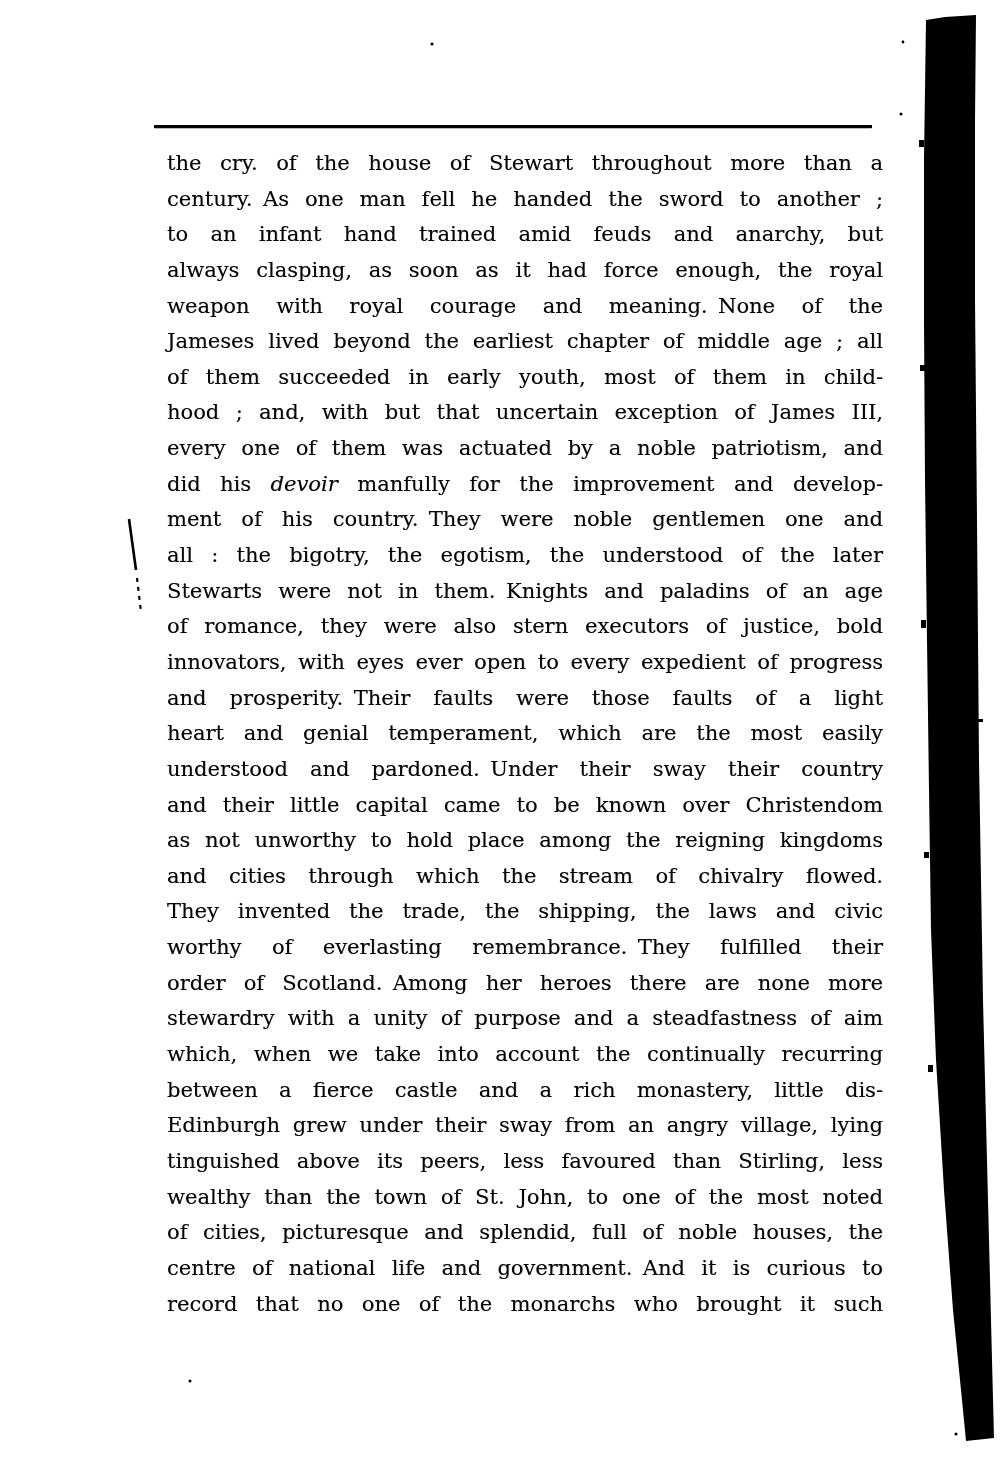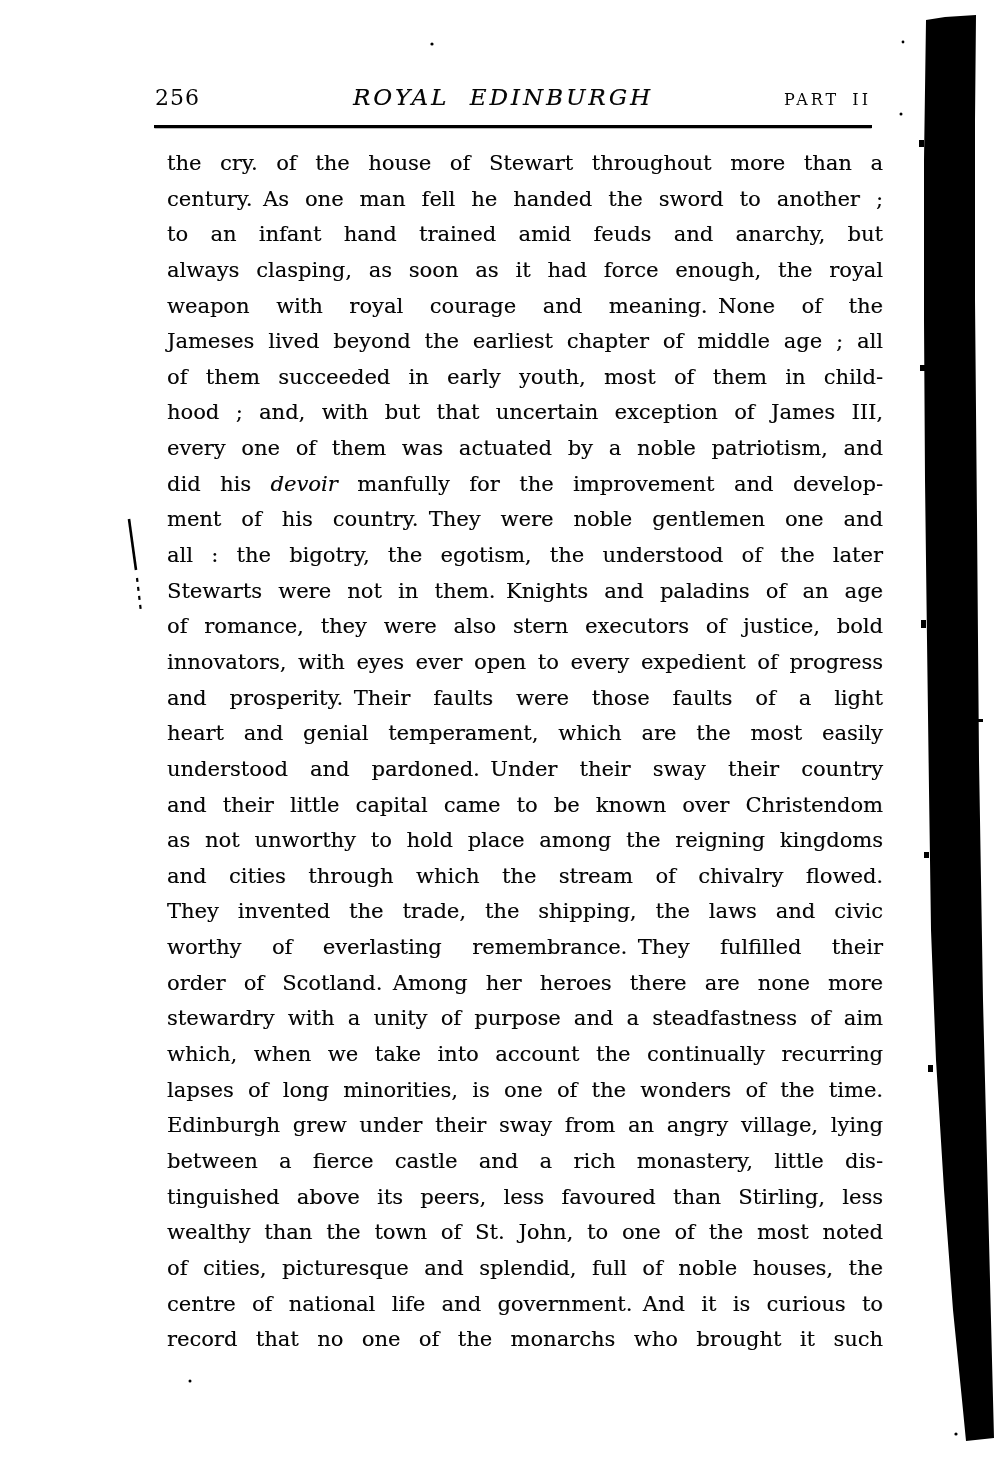--- a/index.html
+++ b/index.html
@@ -46,11 +46,6 @@
 
 <div class="page">
 
-  <div class="header">
-    <div class="page-num">256</div>
-    <div class="running-title">ROYAL EDINBURGH</div>
-    <div class="part-label">PART II</div>
-  </div>
 
   <div class="header-rule"></div>
 

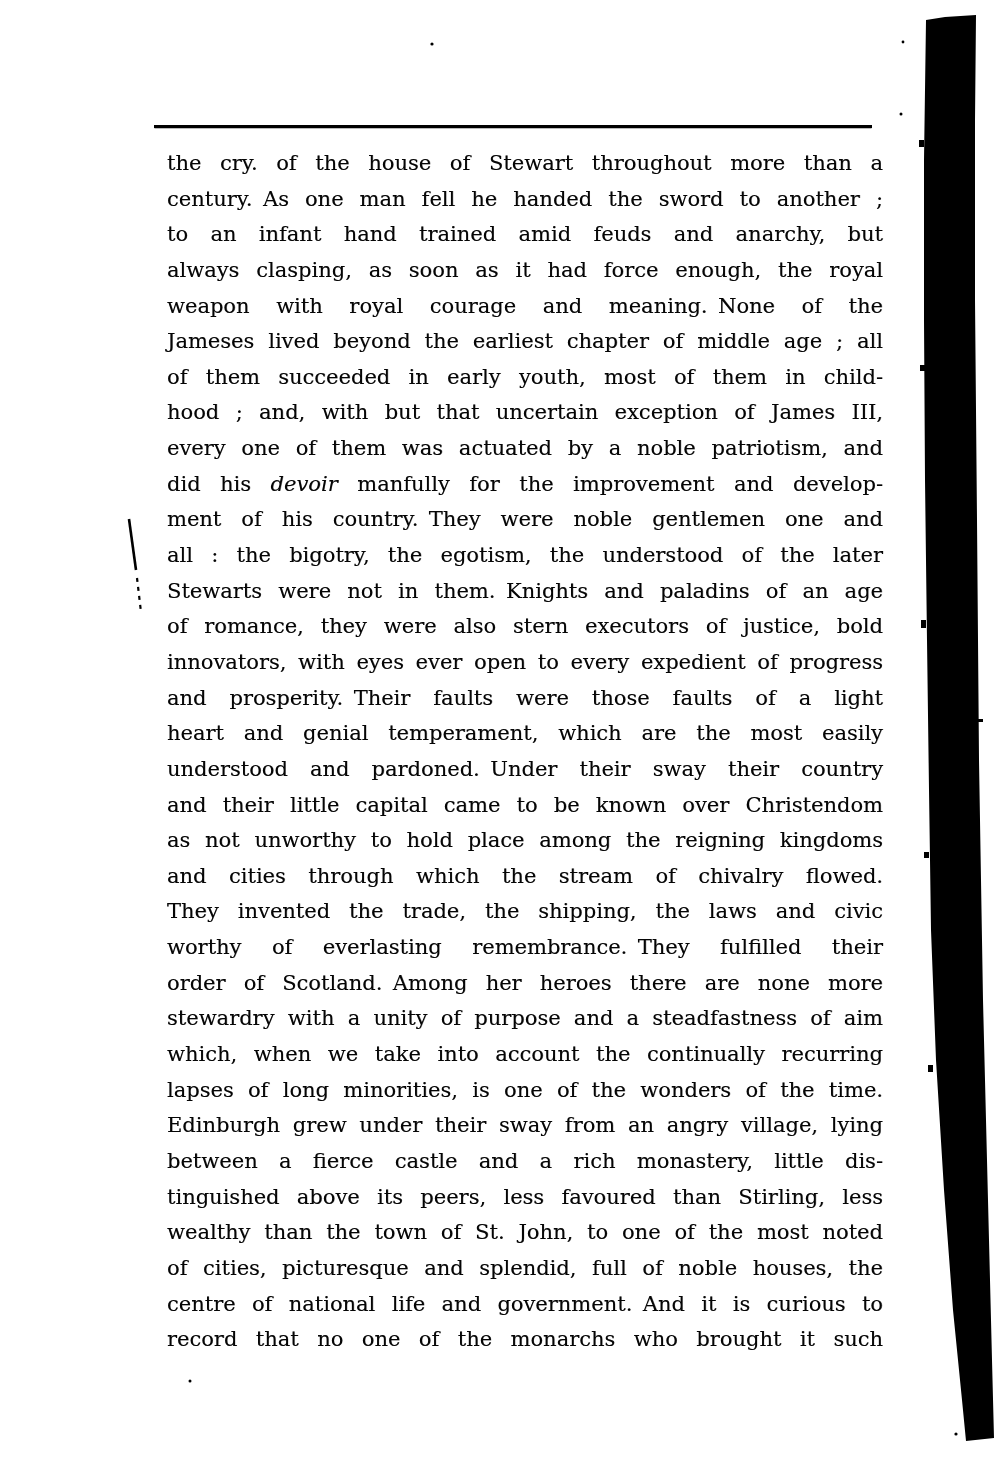--- a/index.html
+++ b/index.html
@@ -76,7 +76,6 @@
       <div class="line"><span>order of Scotland. Among her heroes there are none more</span></div>
       <div class="line"><span>stewardry with a unity of purpose and a steadfastness of aim</span></div>
       <div class="line"><span>which, when we take into account the continually recurring</span></div>
-      <div class="line"><span>lapses of long minorities, is one of the wonders of the time.</span></div>
       <div class="line"><span>Edinburgh grew under their sway from an angry village, lying</span></div>
       <div class="line"><span>between a fierce castle and a rich monastery, little dis-</span></div>
       <div class="line"><span>tinguished above its peers, less favoured than Stirling, less</span></div>

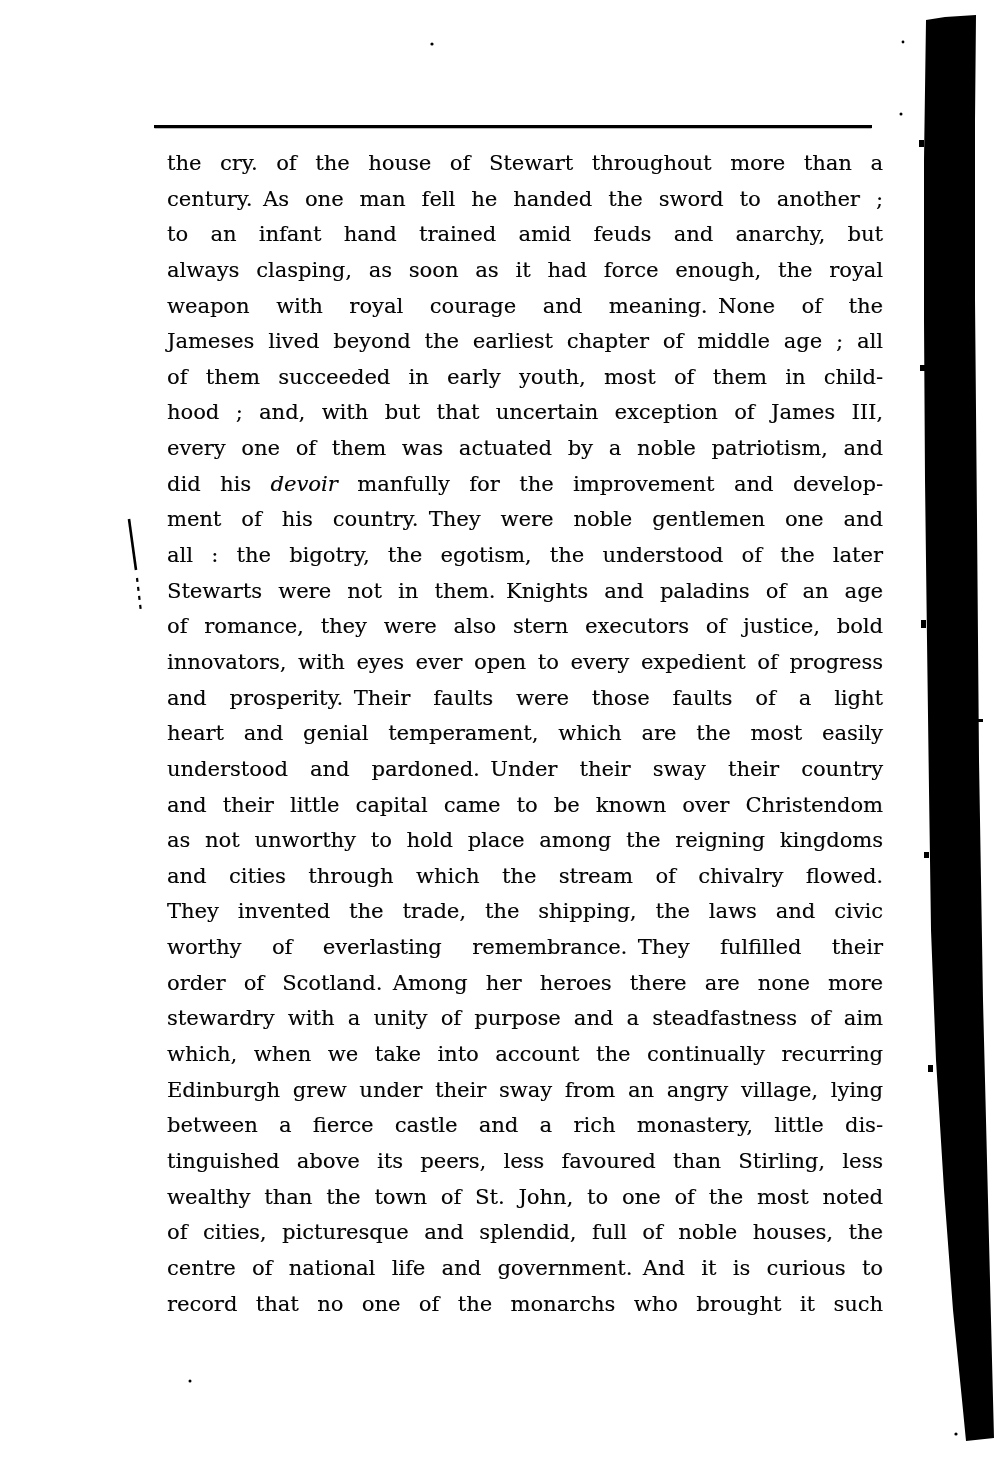--- a/index.html
+++ b/index.html
@@ -76,8 +76,8 @@
       <div class="line"><span>order of Scotland. Among her heroes there are none more</span></div>
       <div class="line"><span>stewardry with a unity of purpose and a steadfastness of aim</span></div>
       <div class="line"><span>which, when we take into account the continually recurring</span></div>
+      <div class="line"><span>between a fierce castle and a rich monastery, little dis-</span></div>
       <div class="line"><span>Edinburgh grew under their sway from an angry village, lying</span></div>
-      <div class="line"><span>between a fierce castle and a rich monastery, little dis-</span></div>
       <div class="line"><span>tinguished above its peers, less favoured than Stirling, less</span></div>
       <div class="line"><span>wealthy than the town of St. John, to one of the most noted</span></div>
       <div class="line"><span>of cities, picturesque and splendid, full of noble houses, the</span></div>

